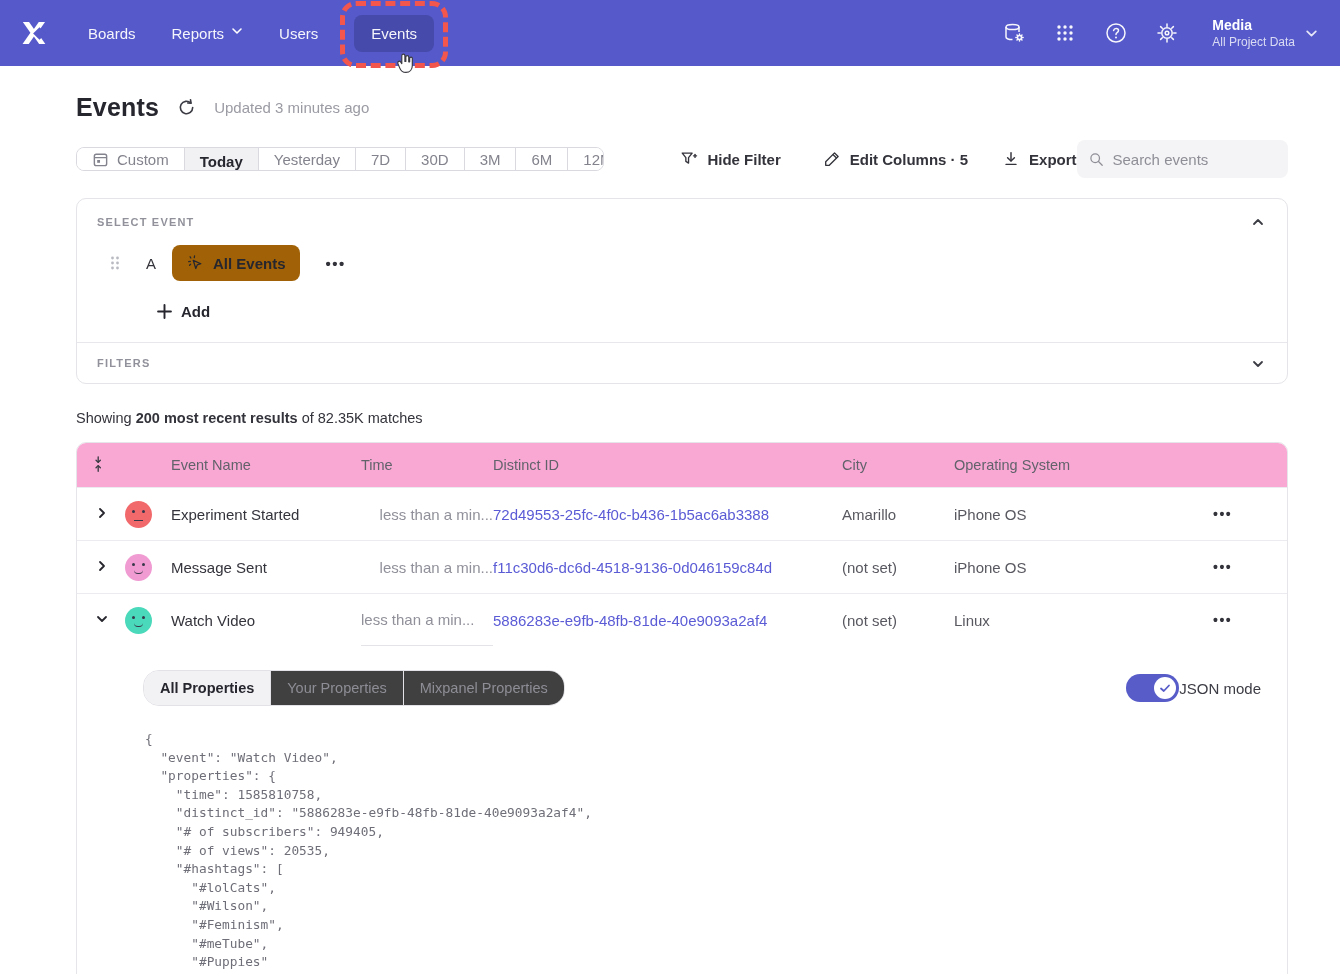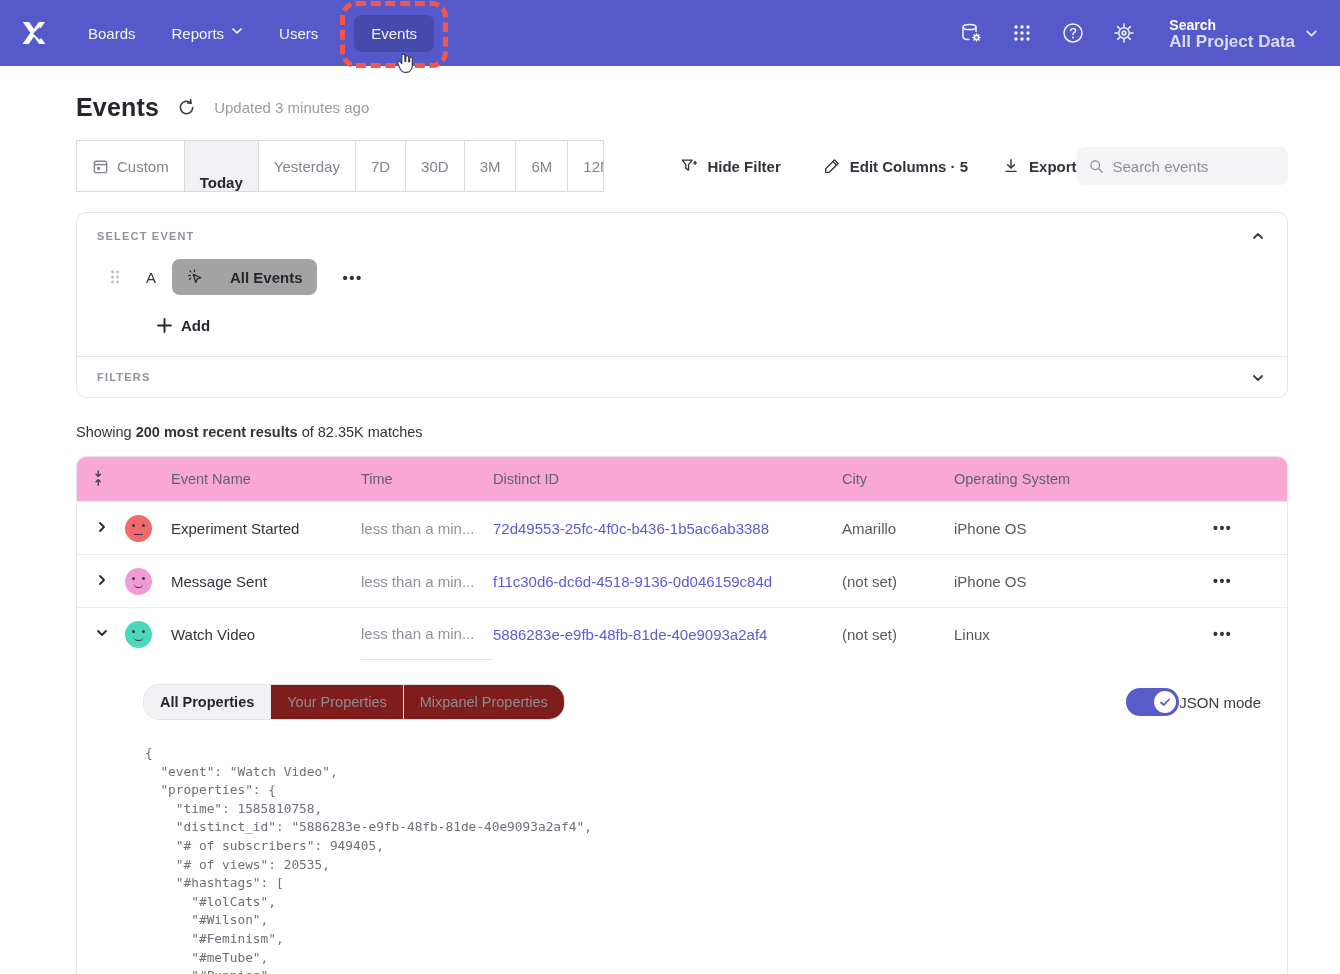--- a/index.html
+++ b/index.html
@@ -184,7 +184,7 @@
     </svg>
     <div class="project">
       <div>
-        <div class="pname">Search</div>
+        <div class="pname">Media</div>
         <div class="psub">All Project Data</div>
       </div>
       <svg width="13" height="13" viewBox="0 0 12 12">

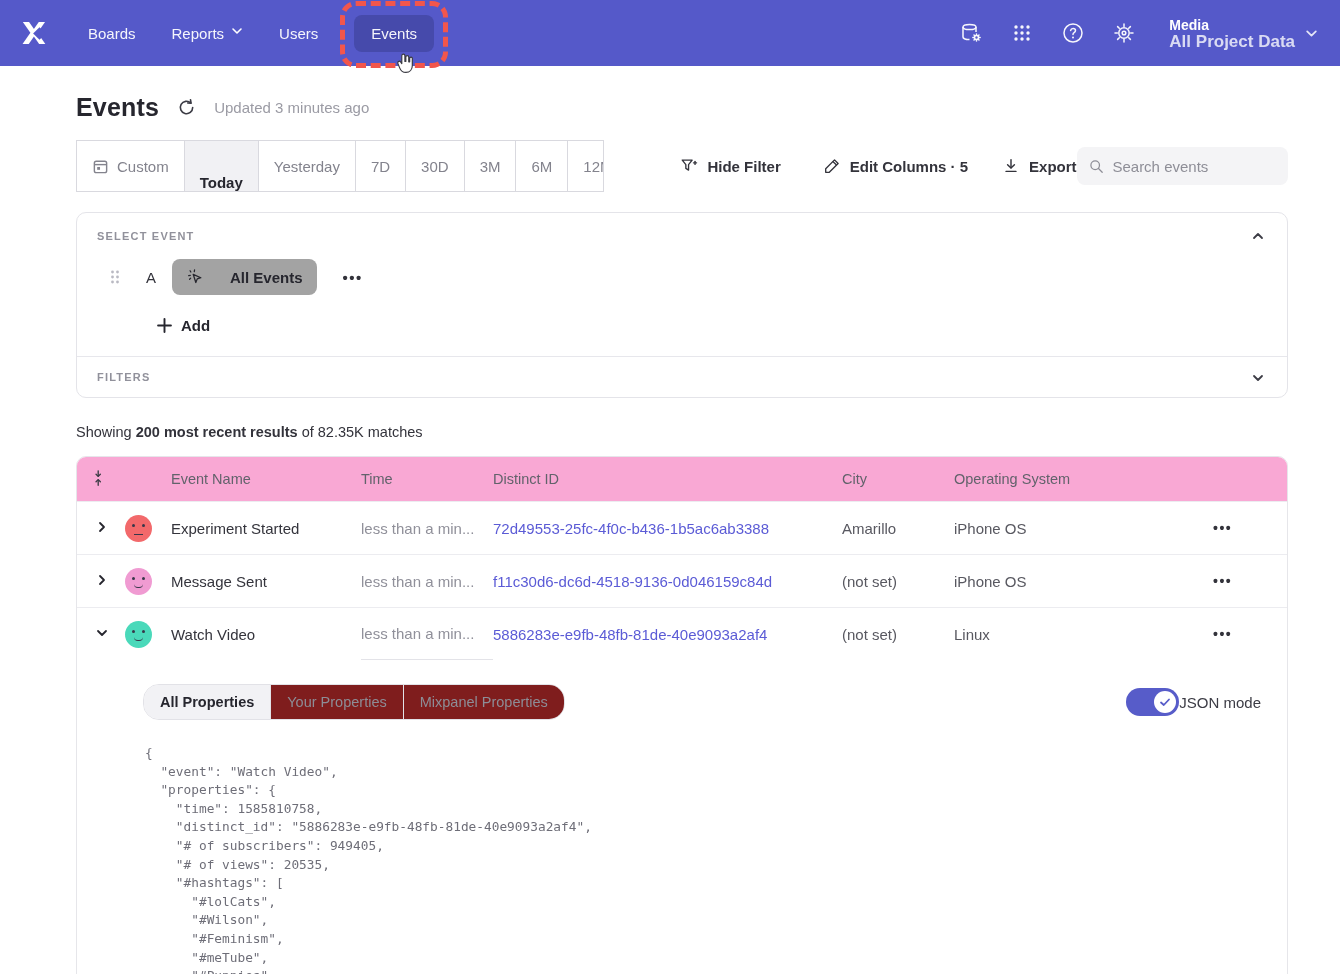--- a/index.html
+++ b/index.html
@@ -24,7 +24,7 @@
   .nav-icon { width:24px; height:24px; color:#fff; opacity:.95; cursor:pointer; }
   .project { display:flex; align-items:center; gap:10px; cursor:pointer; margin-left:6px; }
   .project .pname { color:#fff; font-weight:700; font-size:14px; line-height:18px; }
-  .project .psub { color:rgba(255,255,255,.78); font-size:17px; line-height:16px;font-weight:bold; }
+  .project .psub { color:rgba(255,255,255,.78); font-size:12px; line-height:16px; }
 
   
   .page { margin:0 52px 0 76px; }

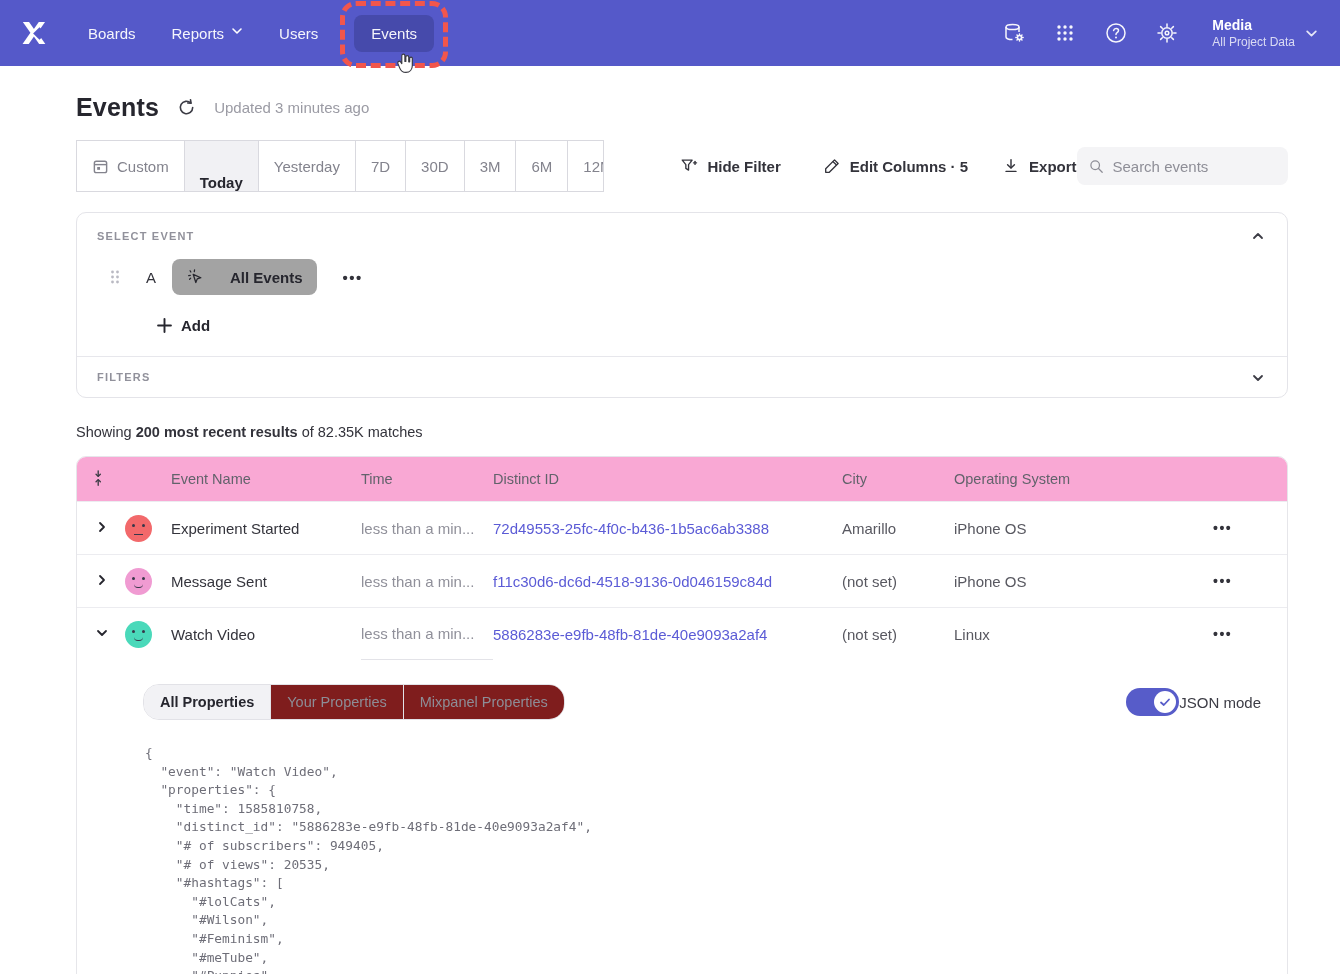--- a/index.html
+++ b/index.html
@@ -34,7 +34,7 @@
   .updated { color:#9b9ba4; font-size:15px; }
 
   .controls { display:flex; align-items:center; margin-top:18px; }
-  .seg-group { display:flex; border:1px solid #d9d9df; border-radius:0; overflow:hidden; height:52px; }
+  .seg-group { display:flex; border:1px solid #d9d9df; border-radius:8px; overflow:hidden; height:24px; }
   .seg { display:flex; align-items:center; gap:8px; padding:0 15px; font-size:15px; color:#83838d;
     border-right:1px solid #d9d9df; cursor:pointer; background:#fff; white-space:nowrap; }
   .seg:last-child { border-right:none; }

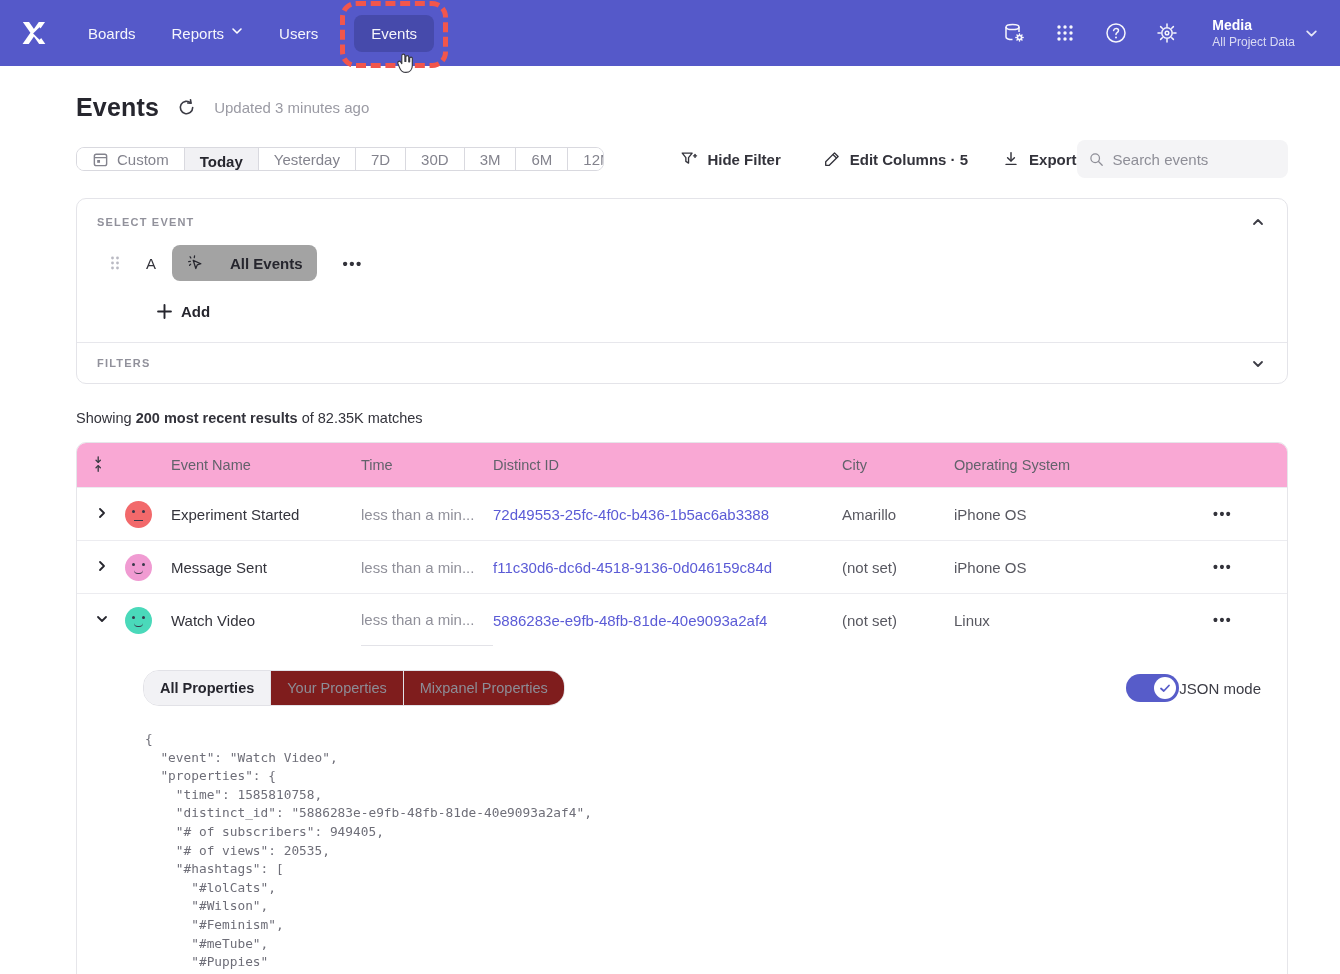--- a/index.html
+++ b/index.html
@@ -56,7 +56,7 @@
   .event-row { display:flex; align-items:center; margin-top:17px; gap:14px; }
   .drag-handle { width:12px; height:16px; color:#b9b9c2; margin-left:12px; cursor:grab; }
   .row-letter { font-size:15px; color:#33333b; margin-left:9px; width:14px; text-align:center; }
-  .event-pill { display:flex; align-items:center; gap:26px; background:#a3a3a3; border-radius:8px;
+  .event-pill { display:flex; align-items:center; gap:9px; background:#a16207; border-radius:8px;
     padding:9px 14px; font-size:15px; font-weight:700; color:#26262e; cursor:pointer; }
   .pill-icon { width:18px; height:18px; color:#26262e; }
   .more-dots { font-size:15px; letter-spacing:1.5px; color:#33333b; font-weight:700; margin-left:12px; cursor:pointer; }

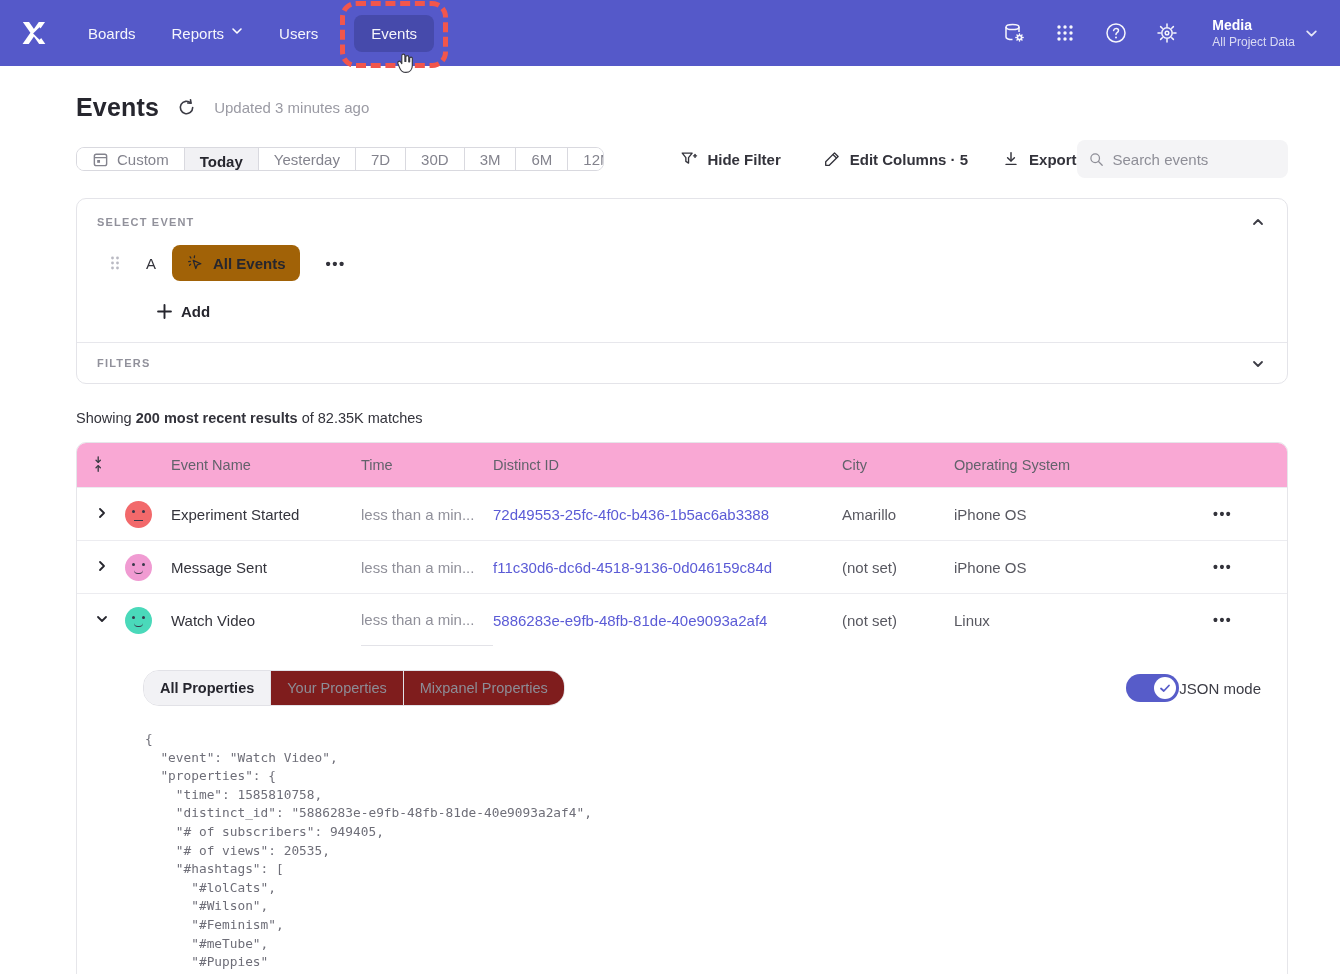--- a/index.html
+++ b/index.html
@@ -82,7 +82,7 @@
   .avatar .mouth { position:absolute; left:9px; top:16px; width:9px; height:4px;
     border-bottom:1.6px solid #37374a; border-radius:0 0 8px 8px; }
   .cell-name { color:#34343c; }
-  .cell-time { color:#90909a; }
+  .cell-time { color:#90909a;text-align:right; }
   .cell-id { color:#5b5bd6; cursor:pointer; }
   .cell-dim { color:#585860; }
   .row-dots { font-size:14px; letter-spacing:1.5px; color:#33333b; font-weight:700; cursor:pointer; text-align:left; }

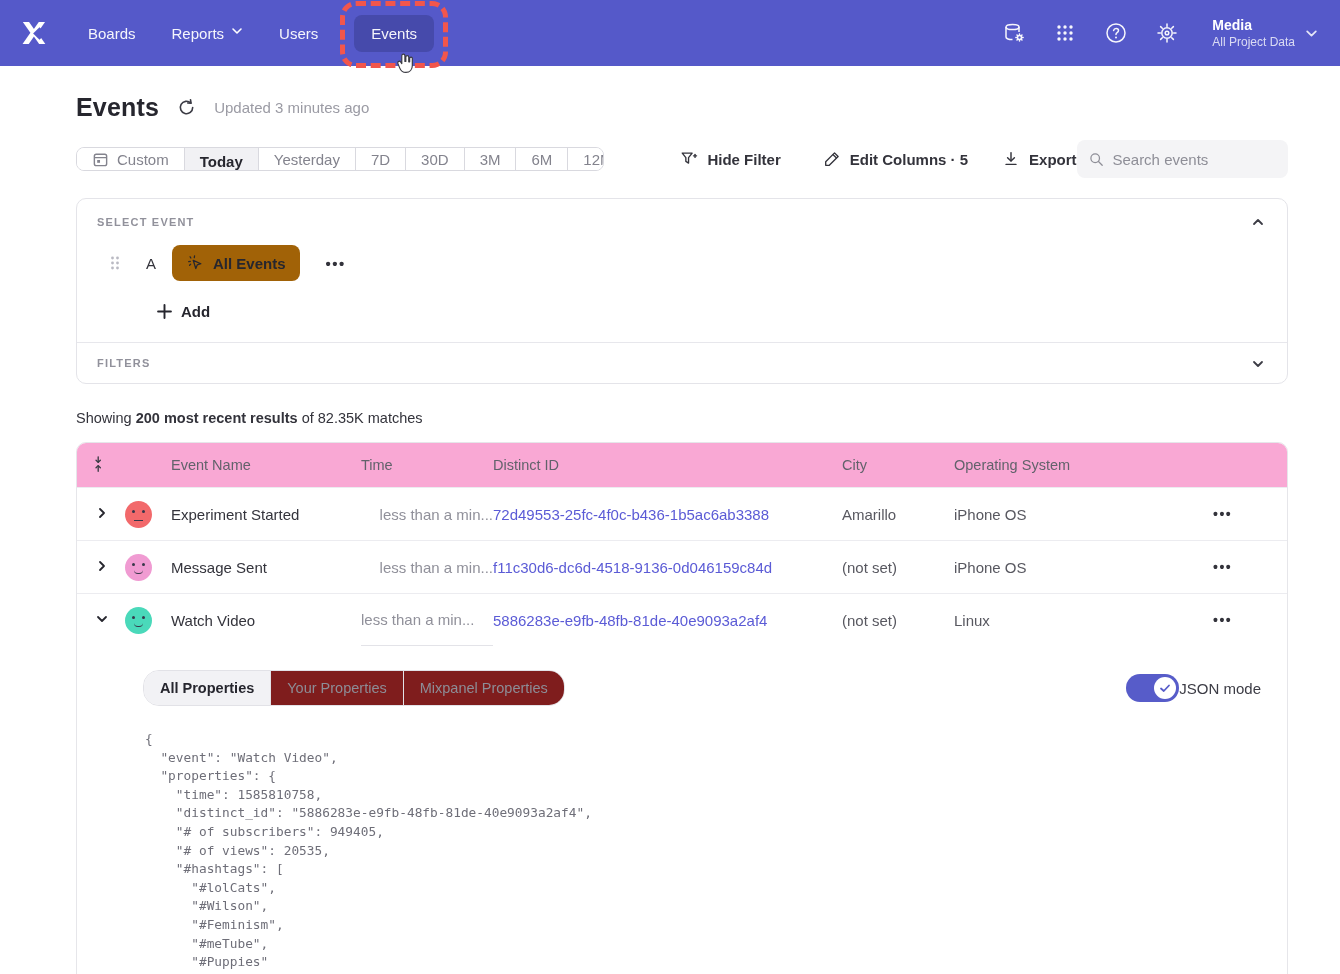--- a/index.html
+++ b/index.html
@@ -92,7 +92,7 @@
   .detail-top { display:flex; align-items:center; }
   .tab-group { display:flex; border:1px solid #e2e2e7; border-radius:16px; overflow:hidden; height:36px; }
   .tab { display:flex; align-items:center; padding:0 16px; font-size:14.5px; color:#8d8d96;
-    border-right:1px solid #e2e2e7; cursor:pointer; background:#7f1d1d; }
+    border-right:1px solid #e2e2e7; cursor:pointer; background:#404040; }
   .tab:last-child { border-right:none; }
   .tab.active { background:#f2f2f5; color:#26262e; font-weight:700; }
   .json-toggle-wrap { margin-left:auto; display:flex; align-items:center; }

